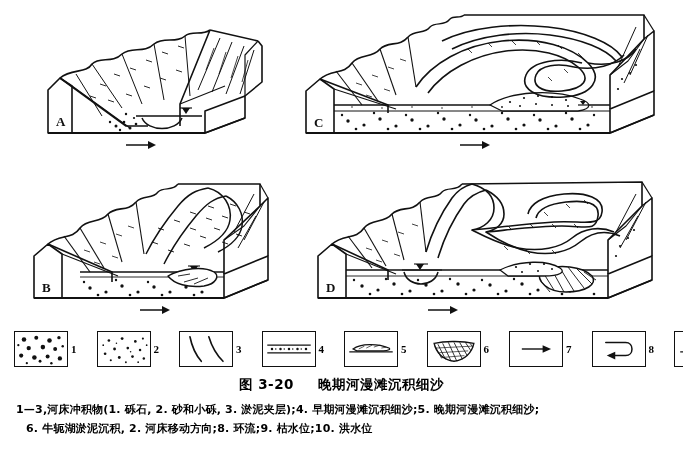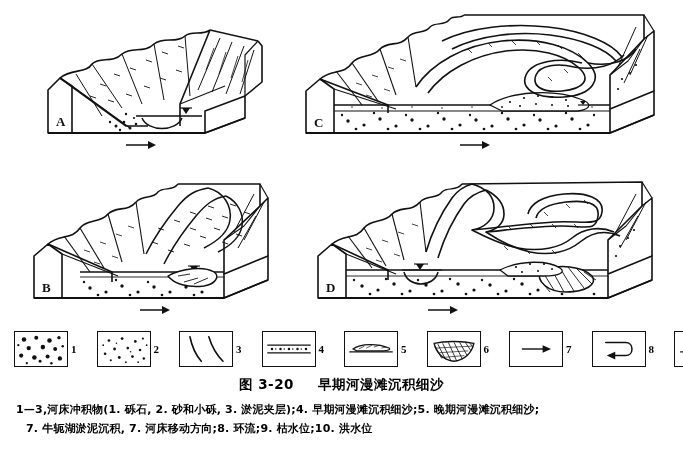--- a/index.html
+++ b/index.html
@@ -785,7 +785,7 @@
   </div>
 
   <div class="caption">
-    <span class="cap-num">图 3-20</span><span>早期河漫滩沉积细沙</span>
+    <span class="cap-num">图 3-20</span><span>晚期河漫滩沉积细沙</span>
   </div>
 
   <div class="desc">

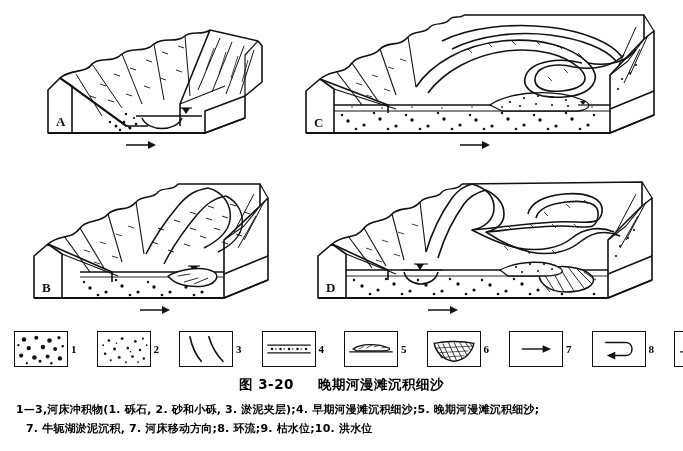--- a/index.html
+++ b/index.html
@@ -790,7 +790,7 @@
 
   <div class="desc">
     <div class="desc-line">1—3,河床冲积物(1. 砾石, 2.  砂和小砾, 3.  淤泥夹层);4. 早期河漫滩沉积细沙;5. 晚期河漫滩沉积细沙;</div>
-    <div class="desc-line indent">7. 牛轭湖淤泥沉积, 7. 河床移动方向;8. 环流;9. 枯水位;10. 洪水位</div>
+    <div class="desc-line indent">6. 牛轭湖淤泥沉积, 2. 河床移动方向;8. 环流;9. 枯水位;10. 洪水位</div>
   </div>
 
 </div>

